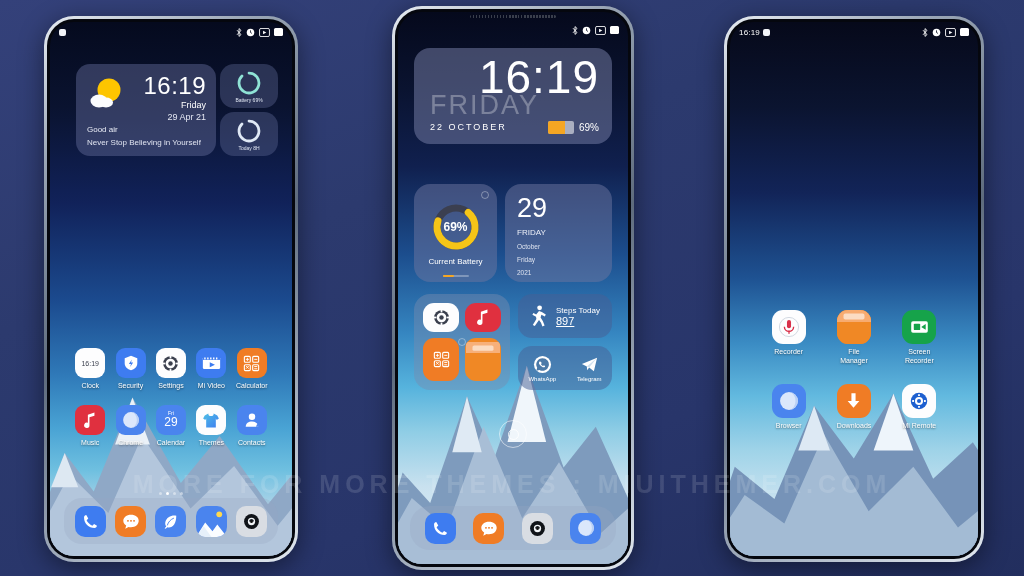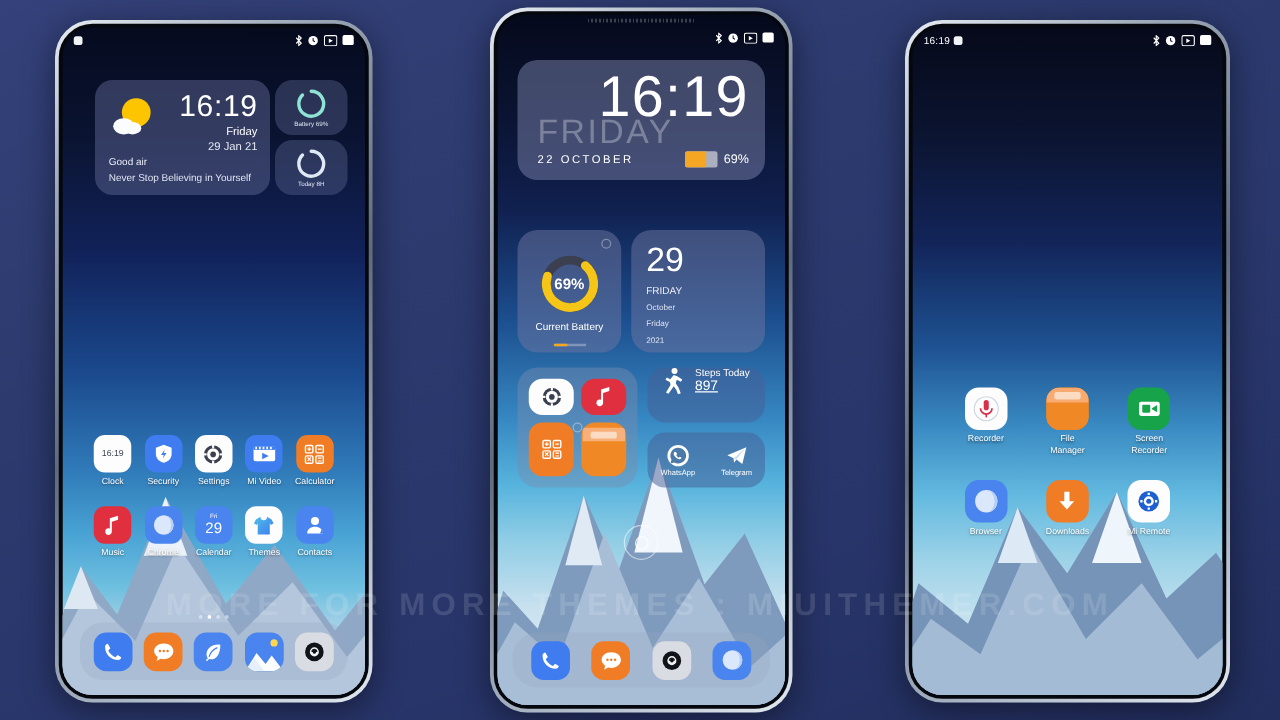--- a/index.html
+++ b/index.html
@@ -357,7 +357,7 @@
           </svg>
           <div class="p1-time">16:19</div>
           <div class="p1-day">Friday</div>
-          <div class="p1-date">29 Jan 21</div>
+          <div class="p1-date">29 Apr 21</div>
           <div class="p1-air">Good air</div>
           <div class="p1-quote">Never Stop Believing in Yourself</div>
         </div>

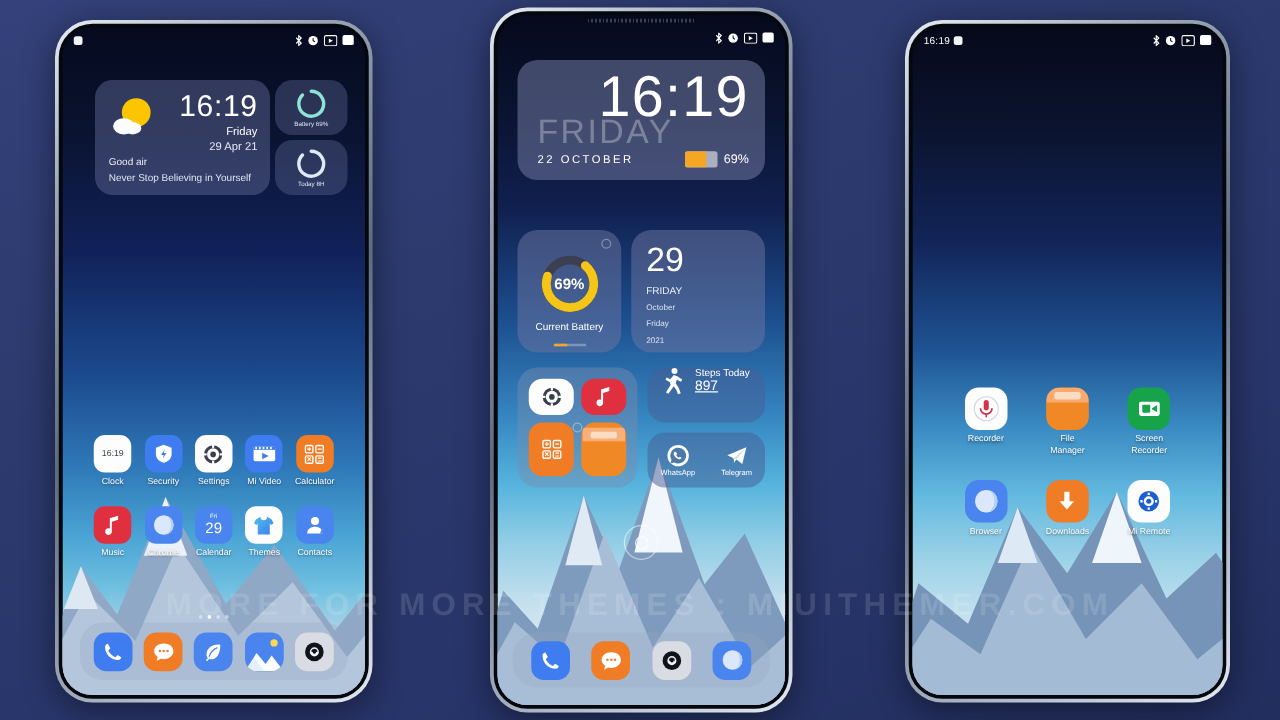--- a/index.html
+++ b/index.html
@@ -273,7 +273,7 @@
   .p2-steps {
     flex: 1; background: rgba(70,95,150,0.52);
     border-radius: 14px;
-    display: flex; align-items: flex-start; gap: 8px; padding: 0 12px;
+    display: flex; align-items: center; gap: 8px; padding: 0 12px;
   }
   .p2-steps .txt { display: flex; flex-direction: column; }
   .p2-steps .t1 { font-size: 8px; color: #fff; }

